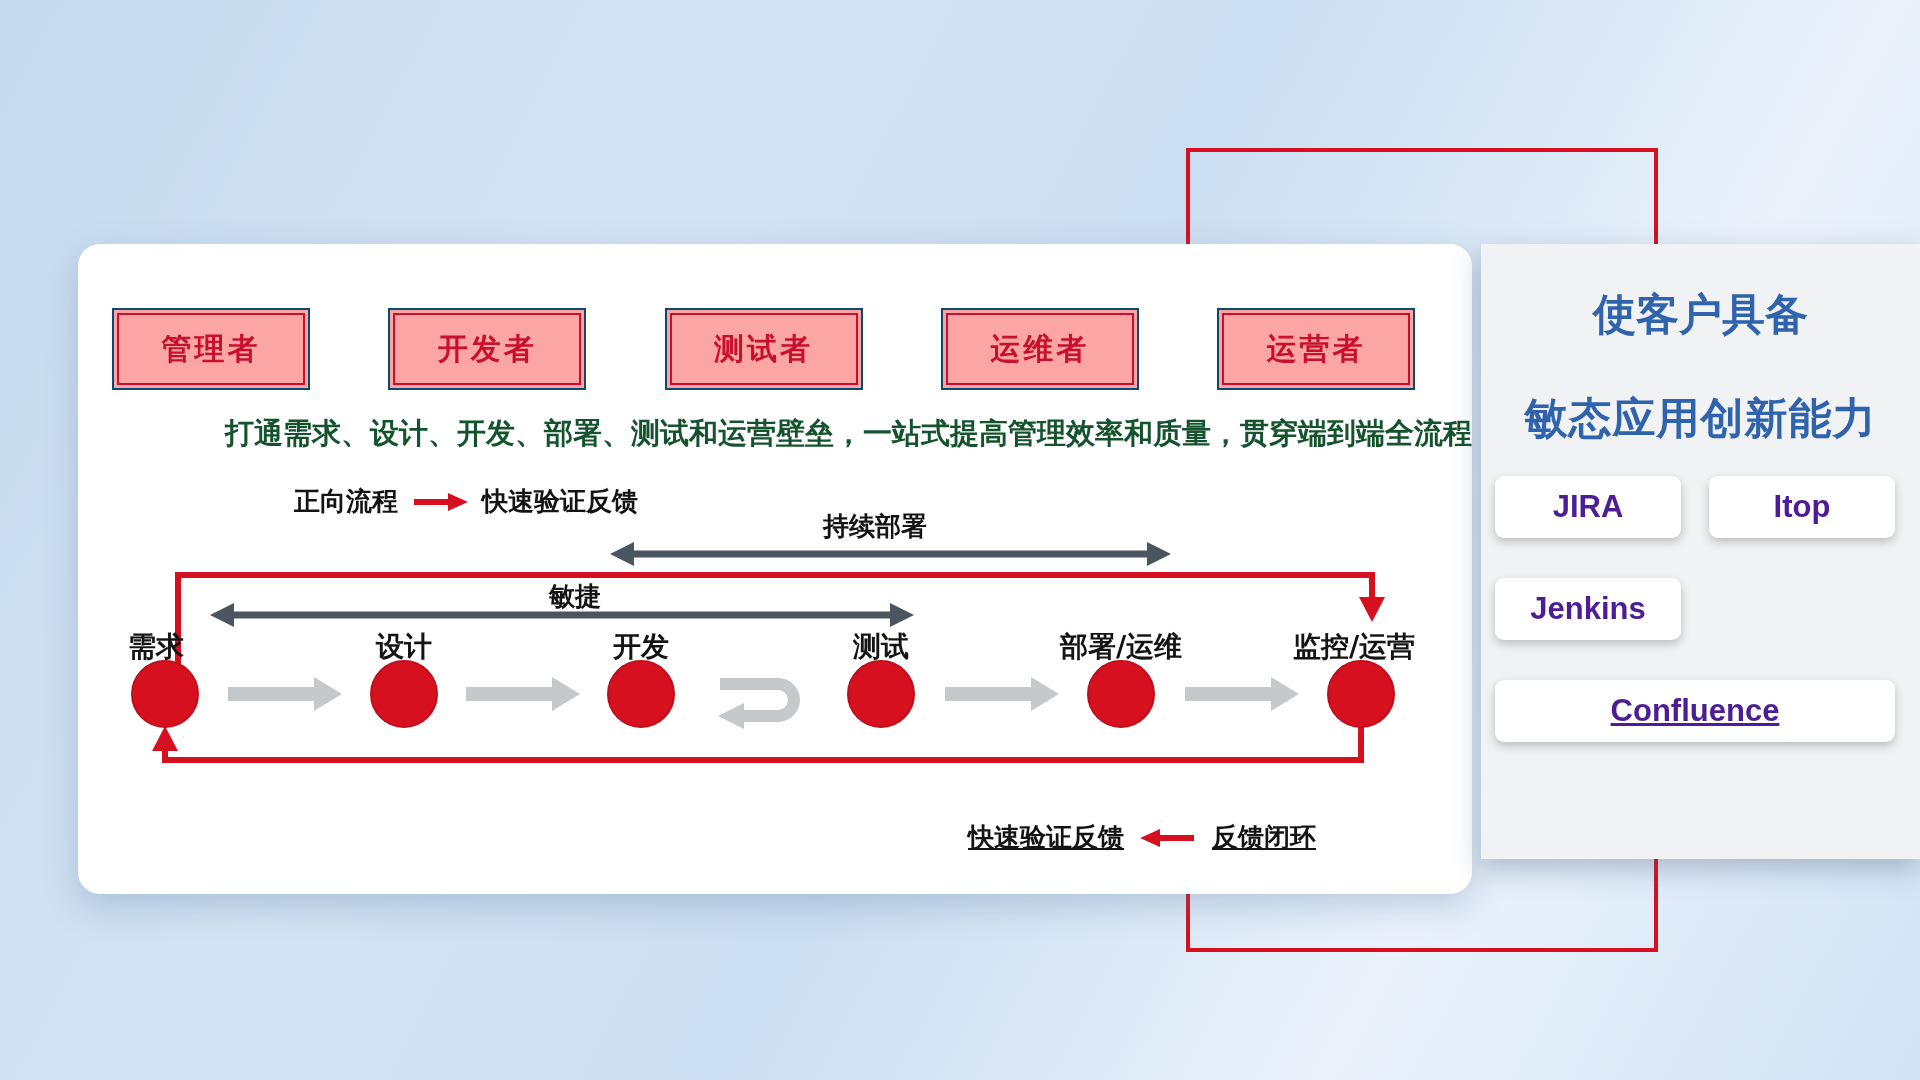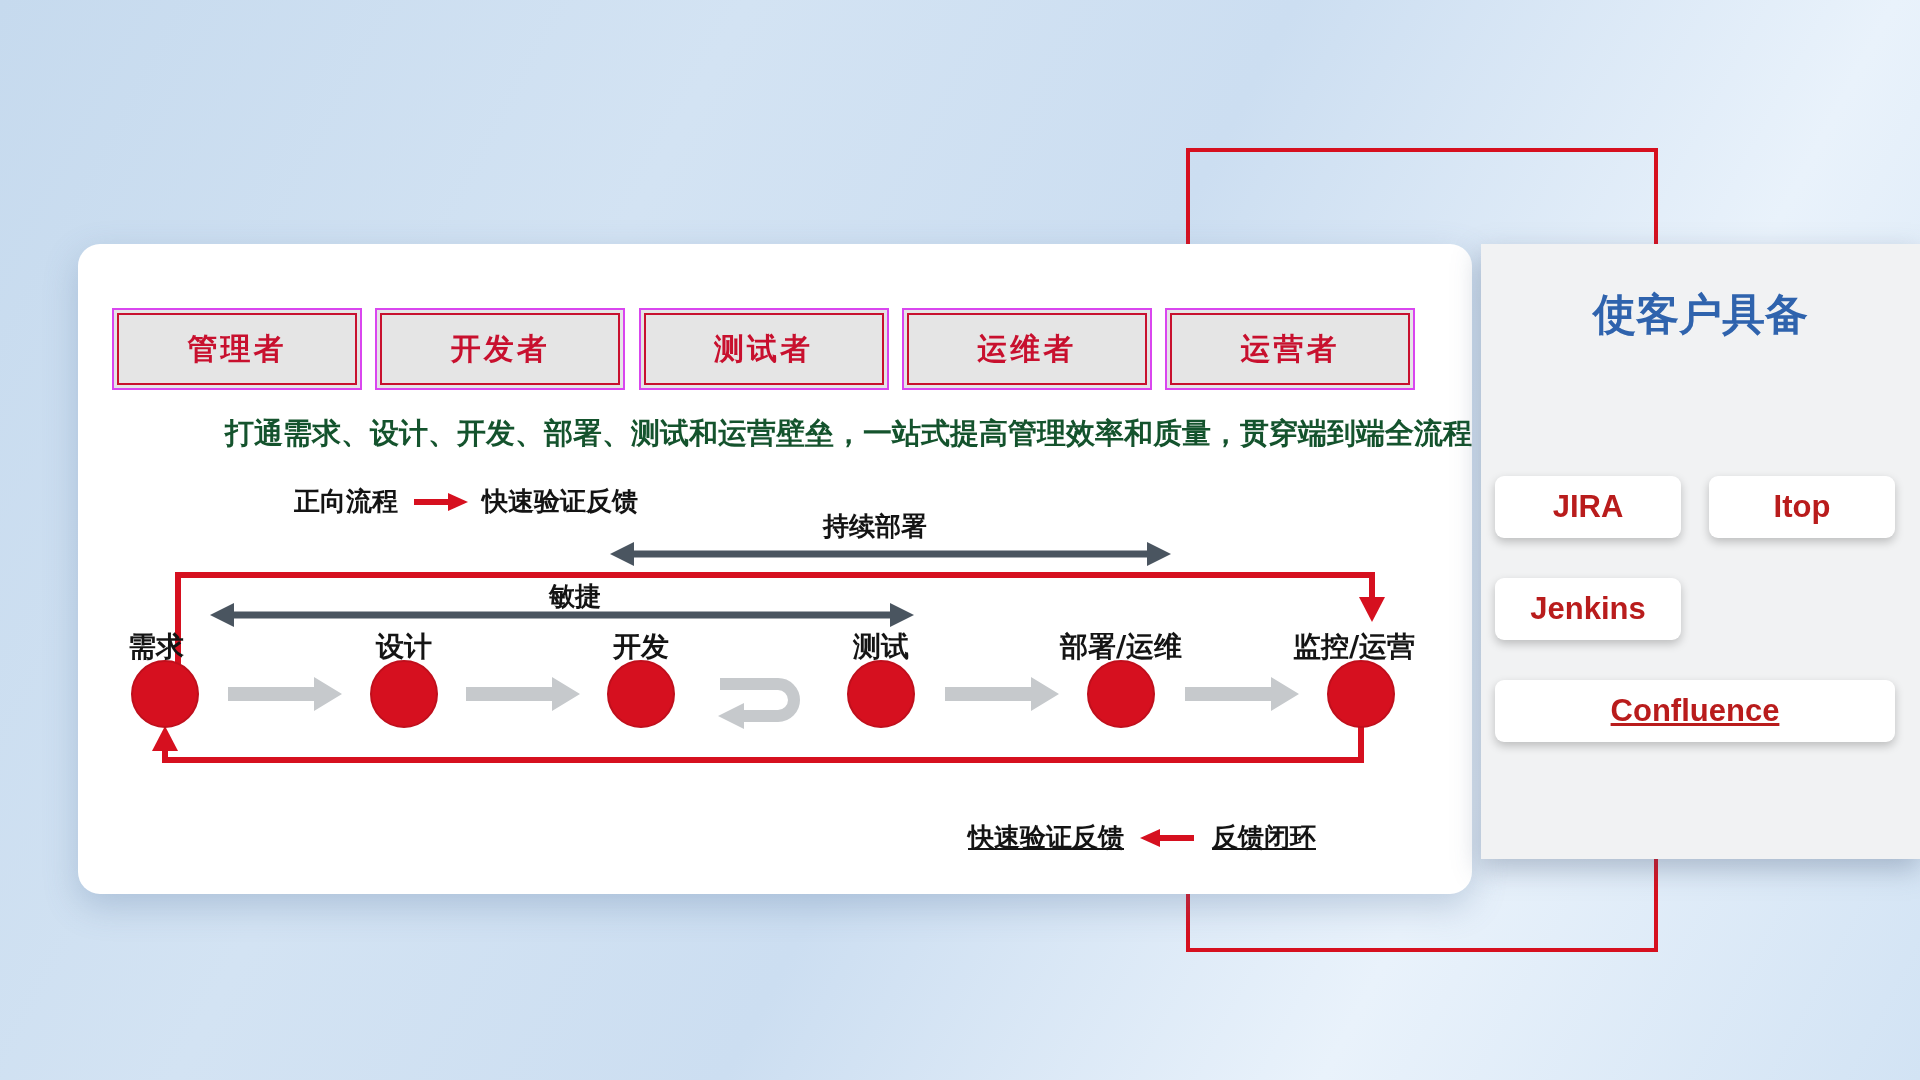--- a/index.html
+++ b/index.html
@@ -18,7 +18,7 @@
     box-shadow:0 12px 34px rgba(90,120,160,.30);
   }
   .roles { position:absolute; left:34px; top:64px; width:1303px; display:flex; justify-content:space-between; }
-  .role-box { width:250px; height:82px; border:2px solid #d946ef; background:#e5e5e5; box-sizing:border-box; padding:3px; }
+  .role-box { width:198px; height:82px; border:2px solid #0c4a6e; background:#fca5a5; box-sizing:border-box; padding:3px; }
   .role-inner {
     width:100%; height:100%; border:2px solid #c8102e; box-sizing:border-box;
     display:flex; align-items:center; justify-content:center;

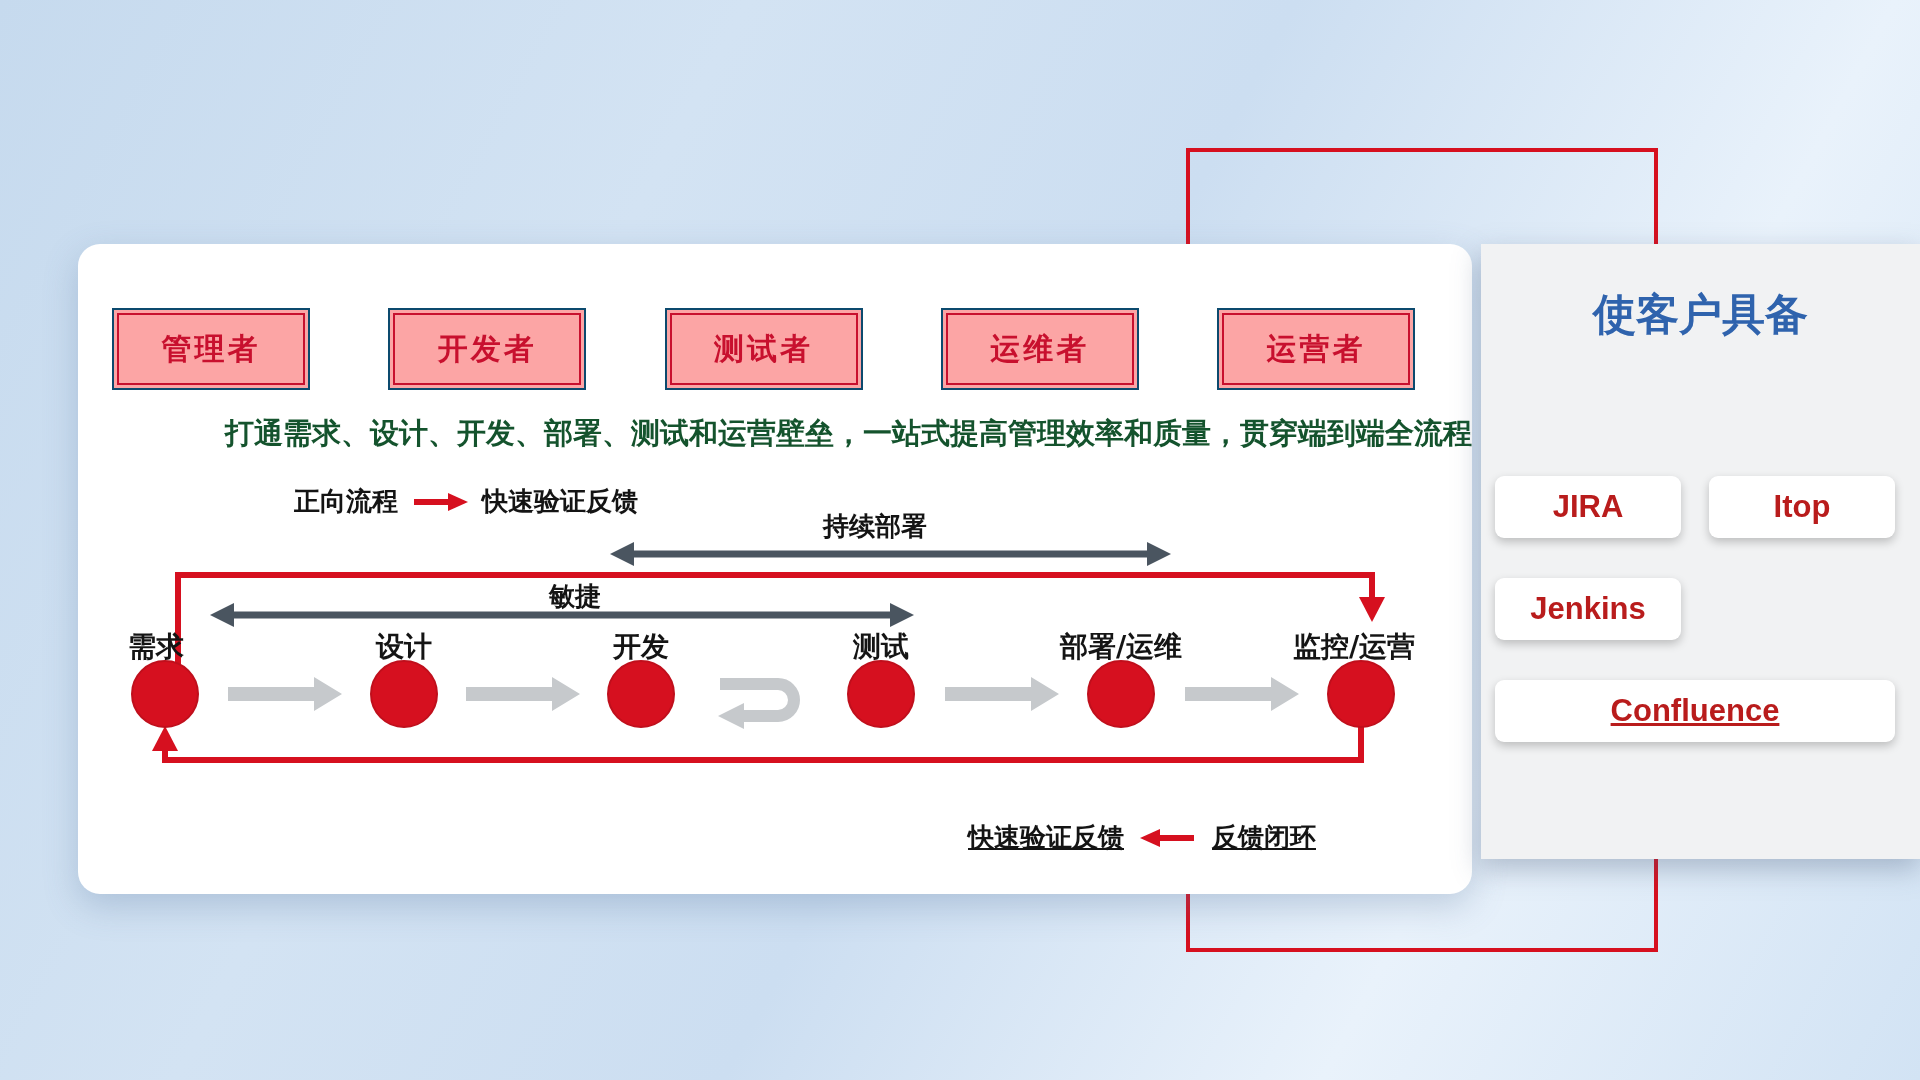--- a/index.html
+++ b/index.html
@@ -171,6 +171,7 @@
   <div class="side-panel">
     <div class="side-title">
       <div class="t1">使客户具备</div>
+      <div class="t2">敏态应用创新能力</div>
     </div>
     <div class="tools">
       <div class="tool">JIRA</div>

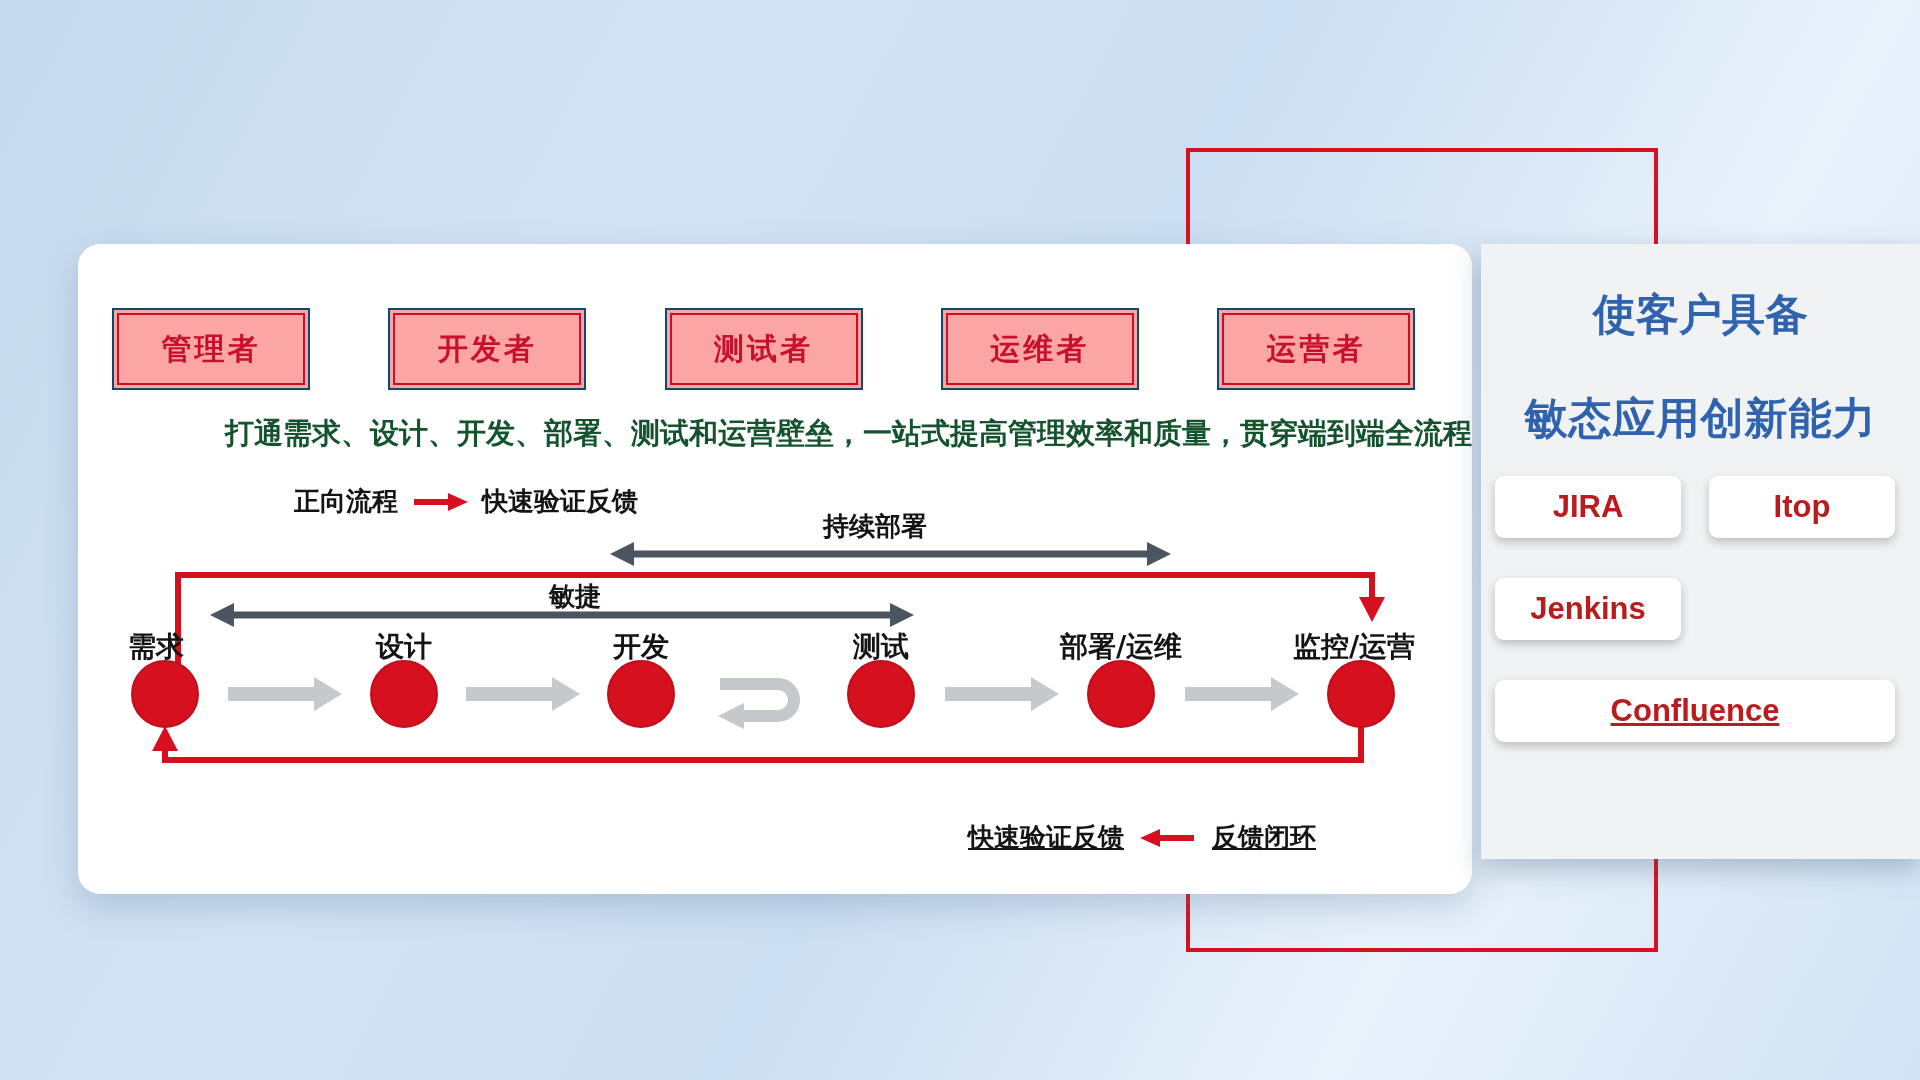--- a/index.html
+++ b/index.html
@@ -60,7 +60,7 @@
     height:62px; background:#ffffff; border-radius:9px;
     box-shadow:0 4px 10px rgba(0,0,0,.22);
     display:flex; align-items:center; justify-content:center;
-    font-family:"Liberation Sans",sans-serif; font-size:31px; font-weight:bold; color:#b91c1c;
+    font-family:"Liberation Sans",sans-serif; font-size:31px; font-weight:bold; color:#4c1d95;
   }
   .tool.wide { grid-column:1 / span 2;text-decoration:underline; }
 </style>

